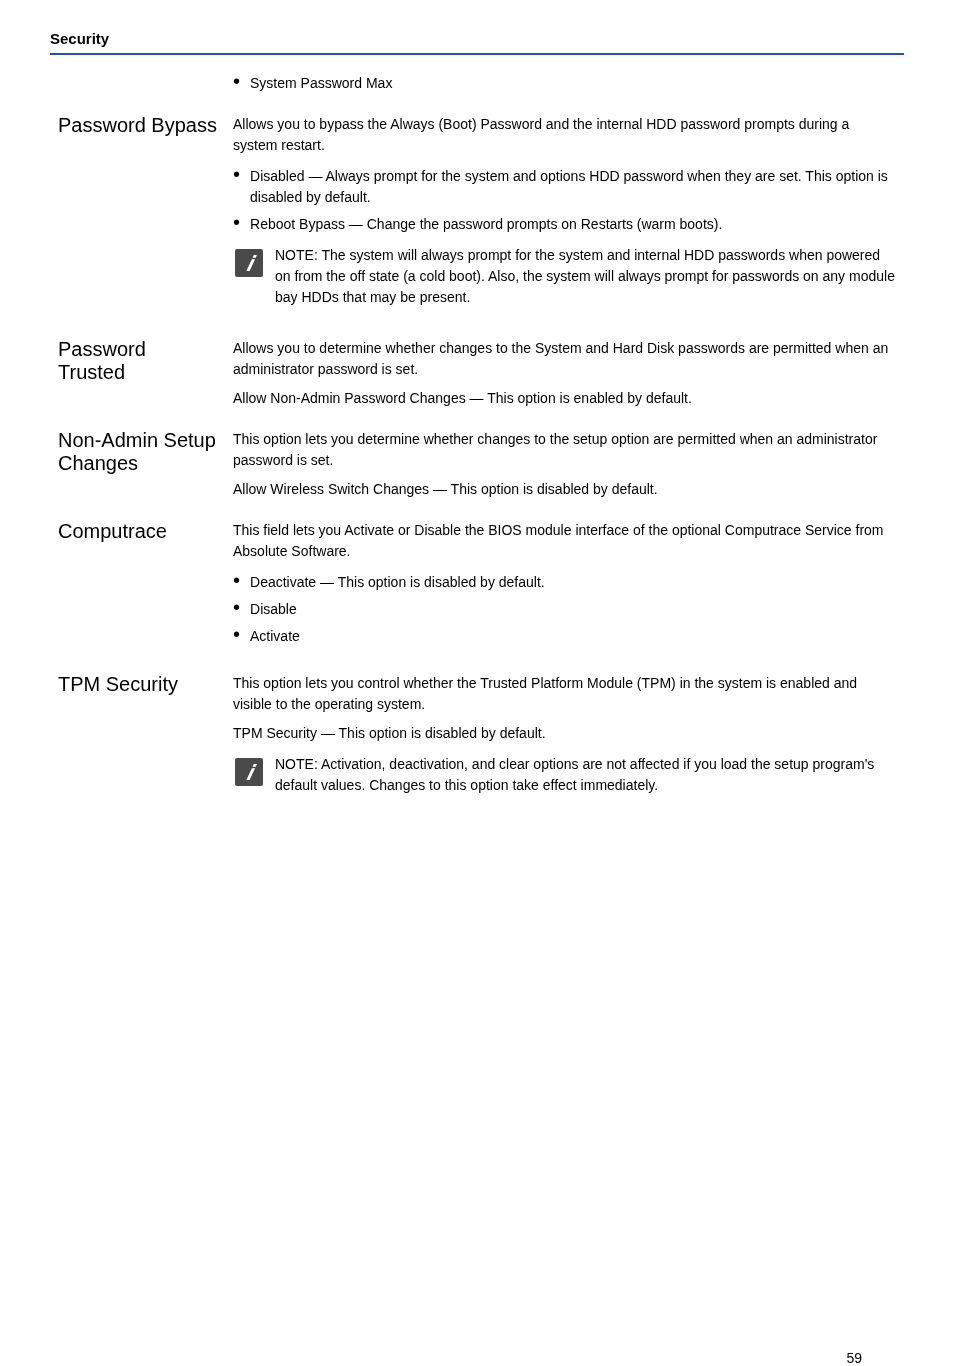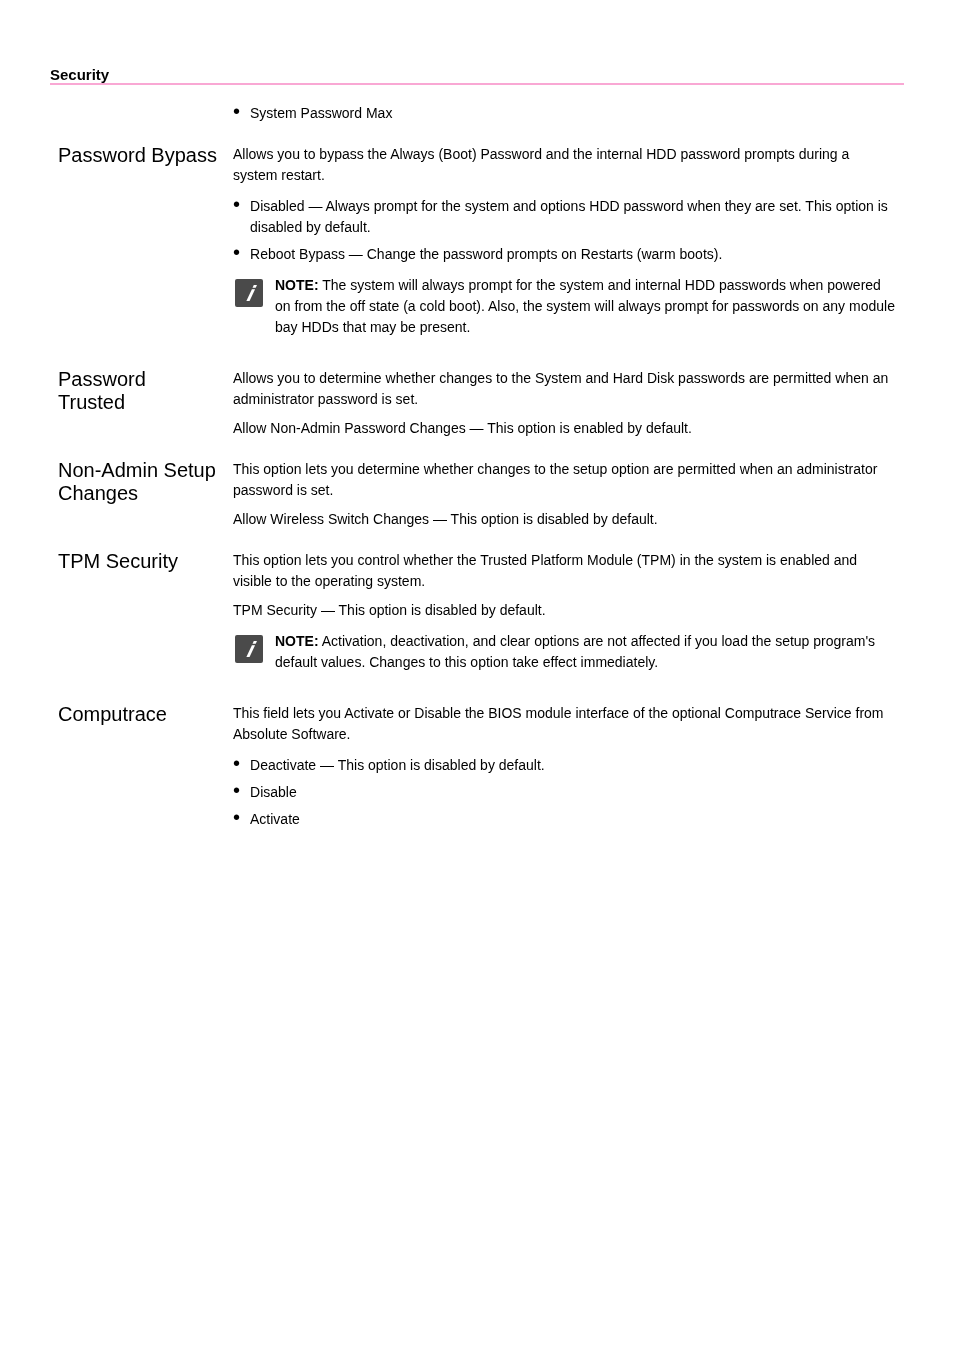--- a/index.html
+++ b/index.html
@@ -19,9 +19,9 @@
     }
 
     .page-header {
-      border-bottom: 2px solid #f9a8d4;
+      border-bottom: 2px solid #1d4ed8;
+      padding-bottom: 6px;
       margin-bottom: 0;
-      margin-top: 36px;
     }
 
     .page-title {

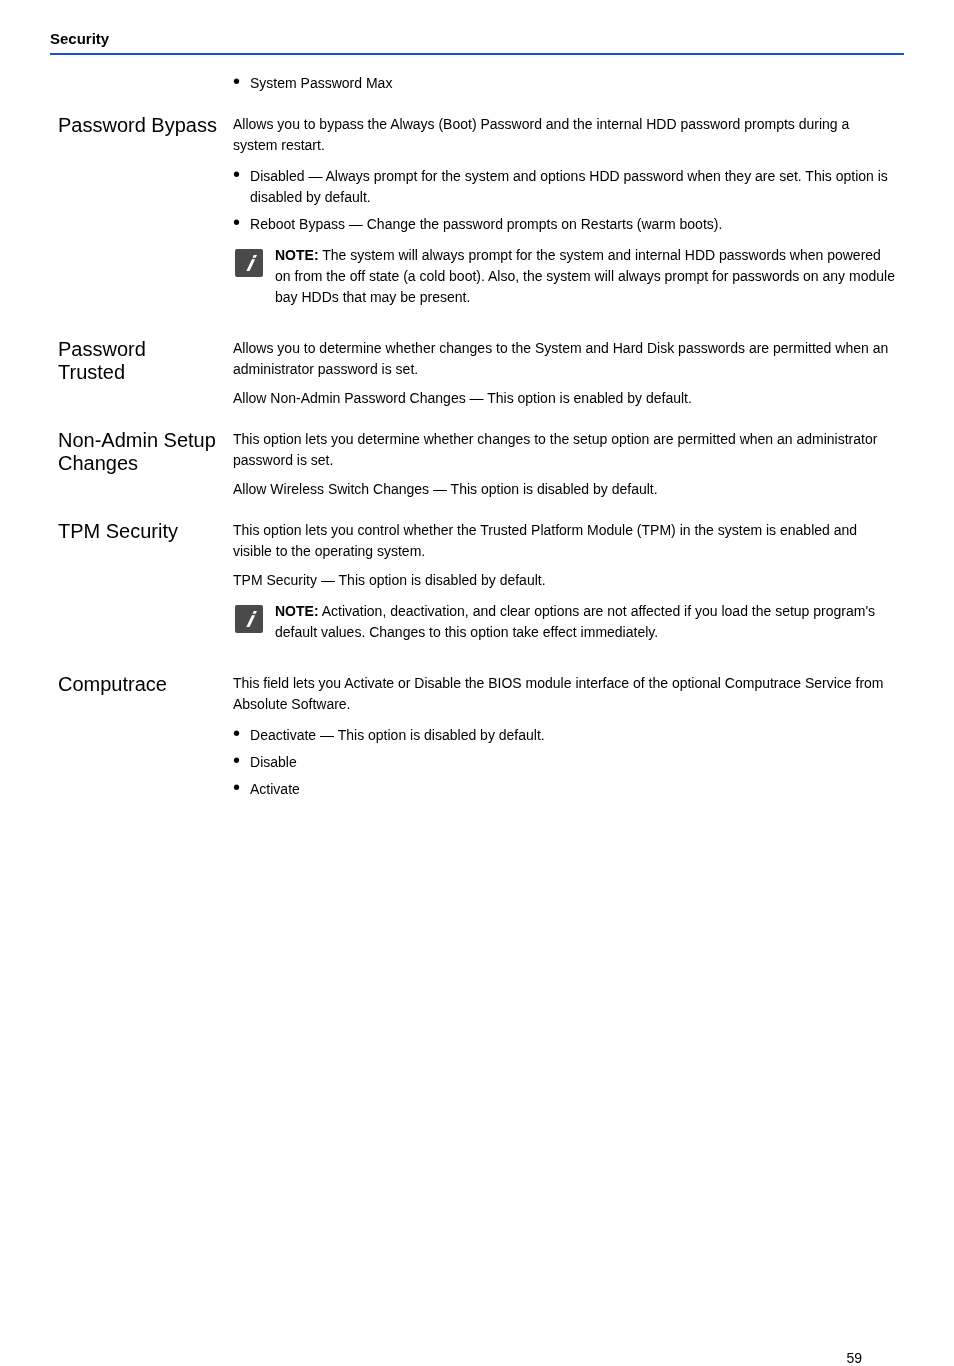--- a/index.html
+++ b/index.html
@@ -112,7 +112,7 @@
     }
 
     .note-label {
-      font-weight: bold;
+      font-weight: normal;
       margin-top: 46px;
     }
 

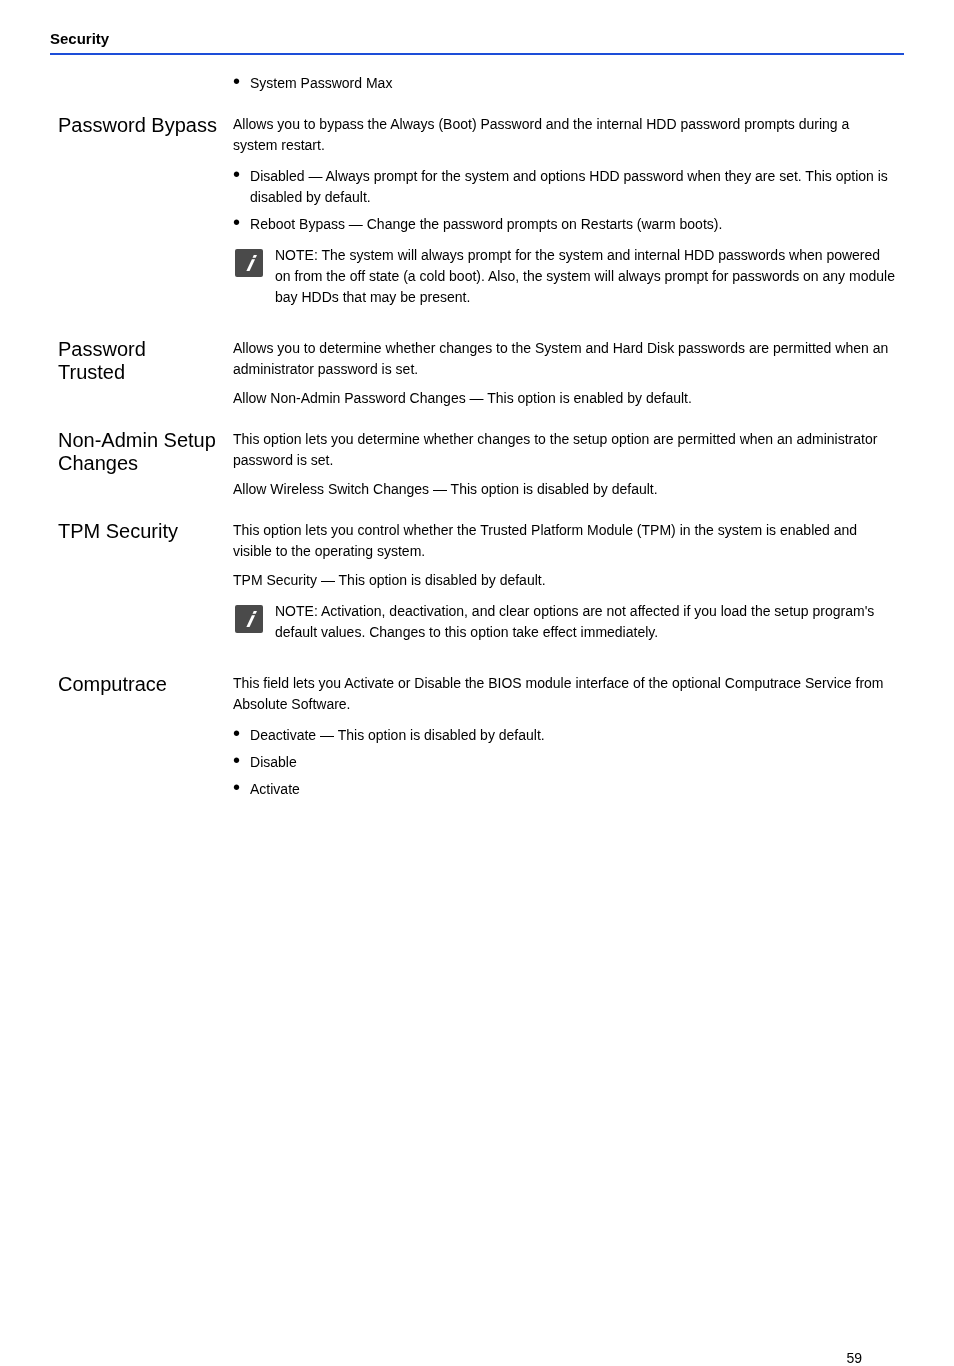--- a/index.html
+++ b/index.html
@@ -219,6 +219,31 @@
 
     <tr>
       <td class="label-cell">
+        <span>Computrace</span>
+      </td>
+      <td class="desc-cell">
+        <div class="desc-para">This field lets you Activate or Disable the BIOS module interface of the optional Computrace Service from Absolute Software.</div>
+        <ul class="bullet-list">
+          <li>
+            <span class="bullet-dot">•</span>
+            <span class="bullet-text">
+              <span class="bold-inline">Deactivate</span><span> — This option is disabled by default.</span>
+            </span>
+          </li>
+          <li>
+            <span class="bullet-dot">•</span>
+            <span class="bullet-text">Disable</span>
+          </li>
+          <li>
+            <span class="bullet-dot">•</span>
+            <span class="bullet-text">Activate</span>
+          </li>
+        </ul>
+      </td>
+    </tr>
+
+    <tr>
+      <td class="label-cell">
         <span>TPM Security</span>
       </td>
       <td class="desc-cell">
@@ -240,31 +265,6 @@
       </td>
     </tr>
 
-    <tr>
-      <td class="label-cell">
-        <span>Computrace</span>
-      </td>
-      <td class="desc-cell">
-        <div class="desc-para">This field lets you Activate or Disable the BIOS module interface of the optional Computrace Service from Absolute Software.</div>
-        <ul class="bullet-list">
-          <li>
-            <span class="bullet-dot">•</span>
-            <span class="bullet-text">
-              <span class="bold-inline">Deactivate</span><span> — This option is disabled by default.</span>
-            </span>
-          </li>
-          <li>
-            <span class="bullet-dot">•</span>
-            <span class="bullet-text">Disable</span>
-          </li>
-          <li>
-            <span class="bullet-dot">•</span>
-            <span class="bullet-text">Activate</span>
-          </li>
-        </ul>
-      </td>
-    </tr>
-
   </tbody>
     </table>
 

